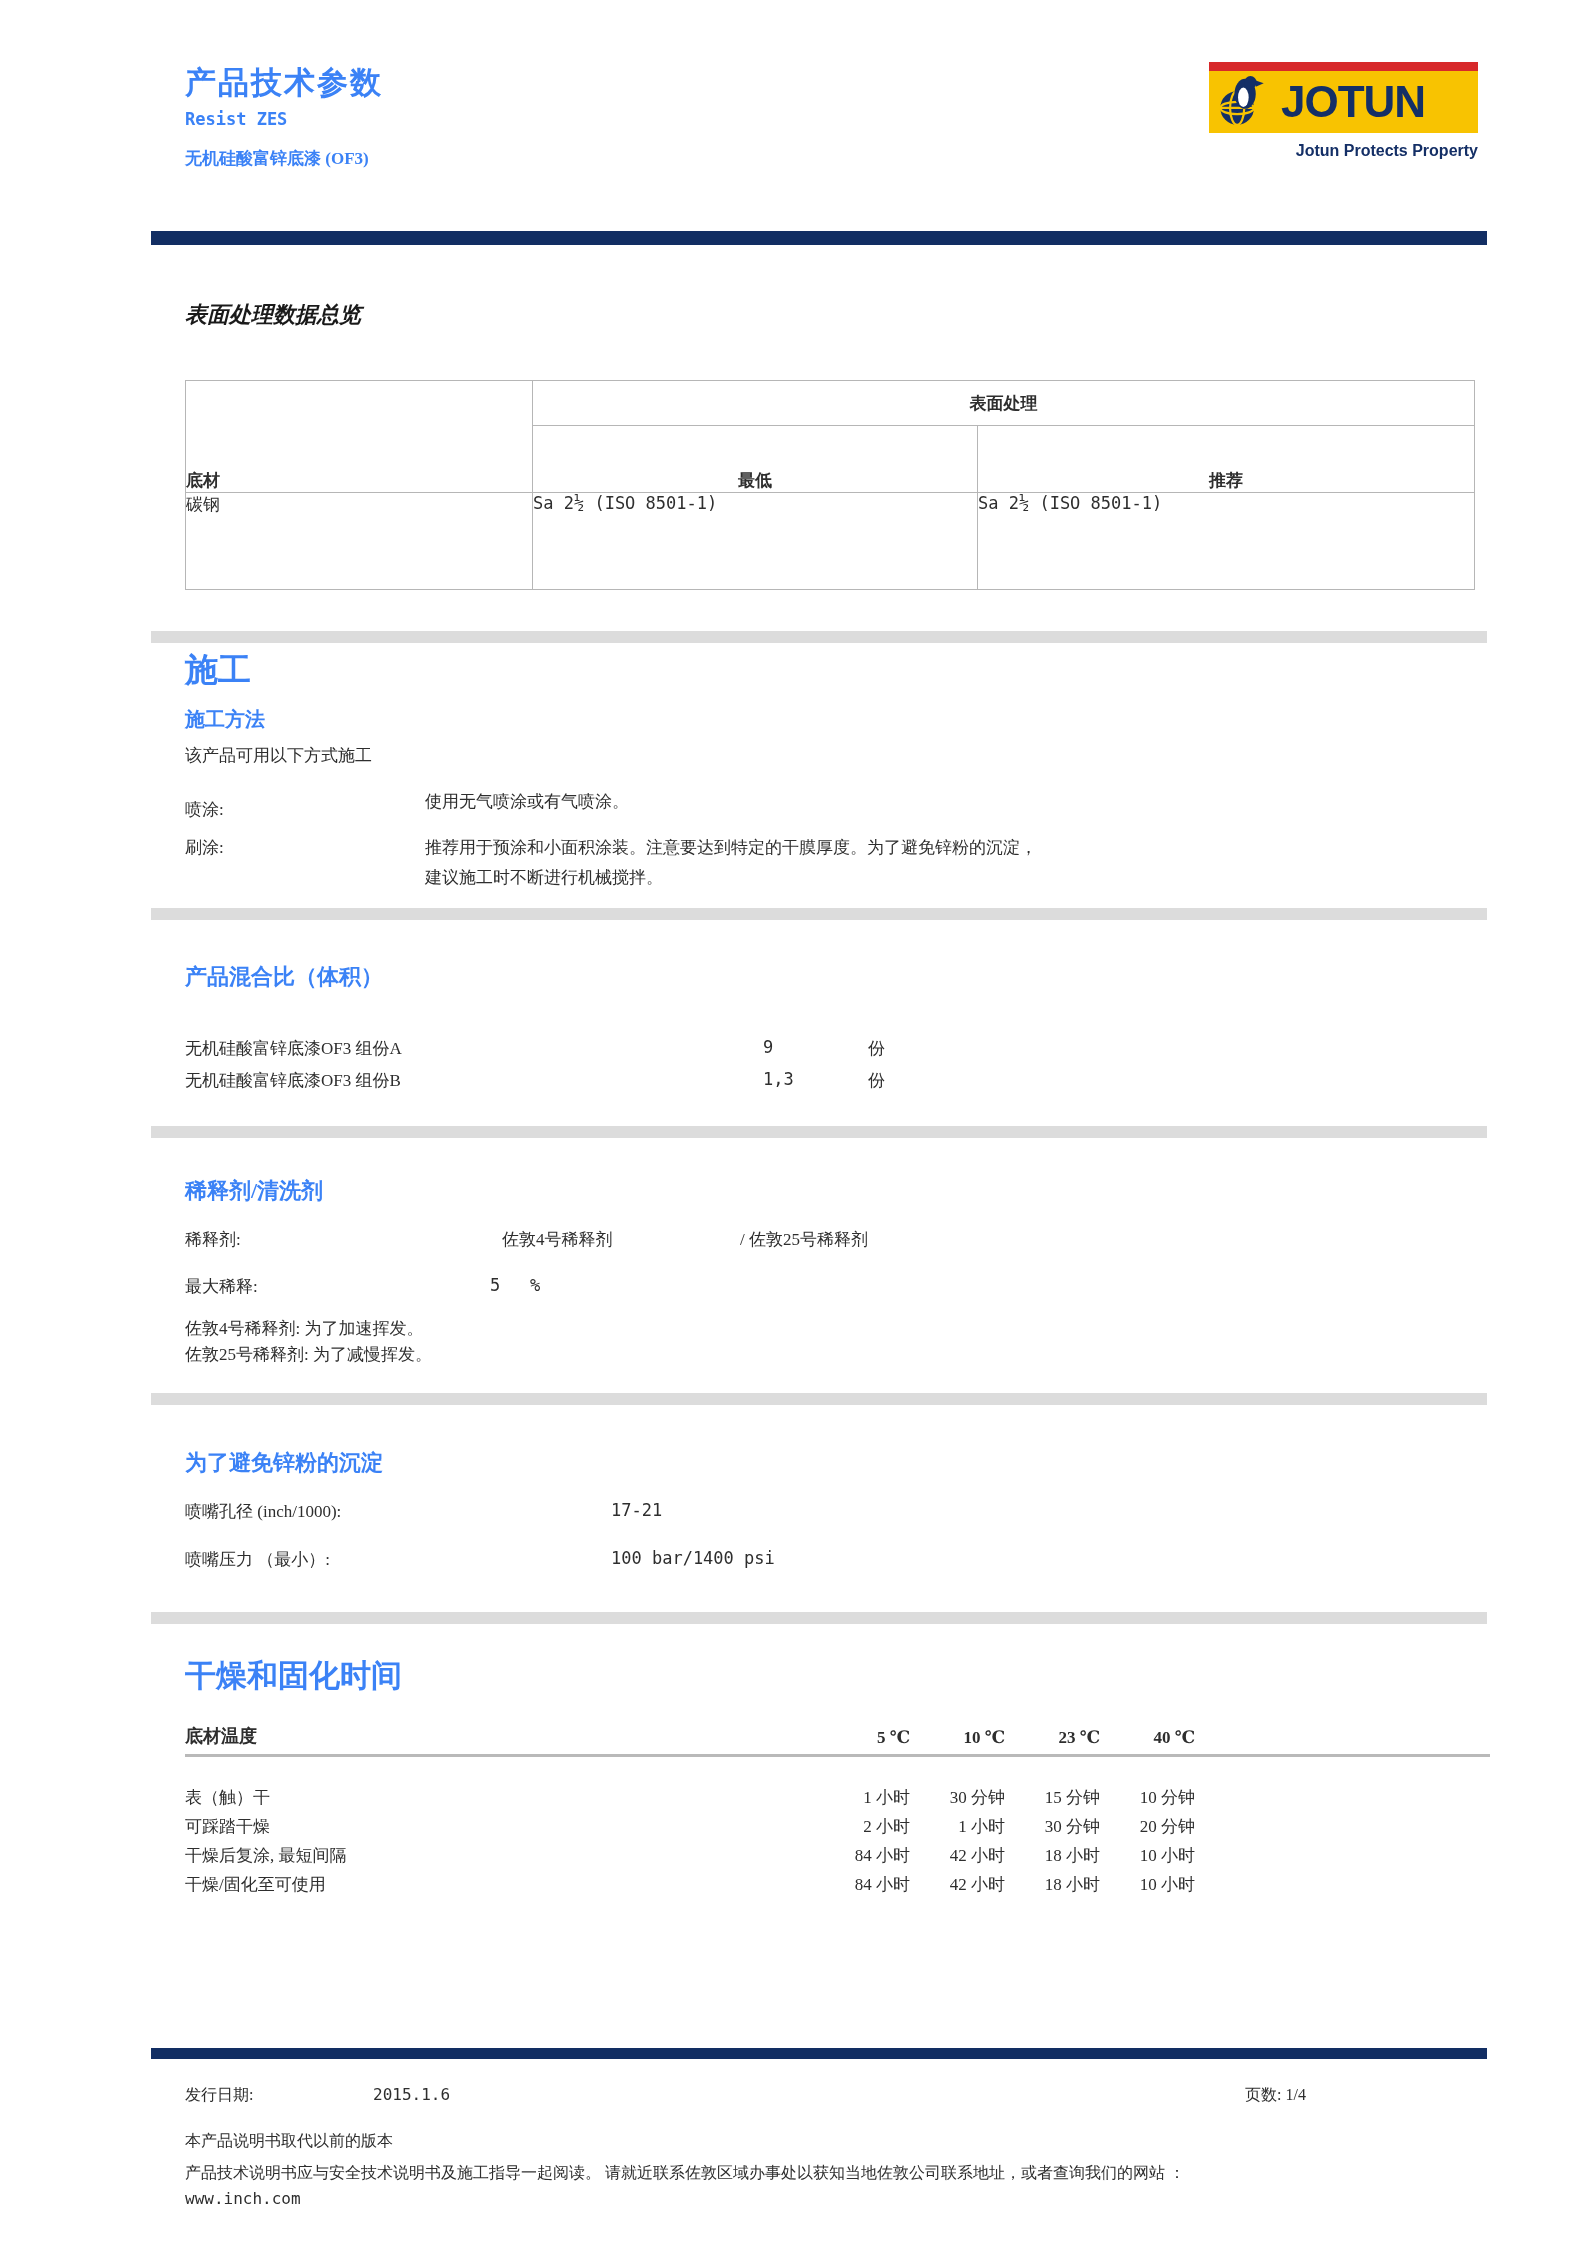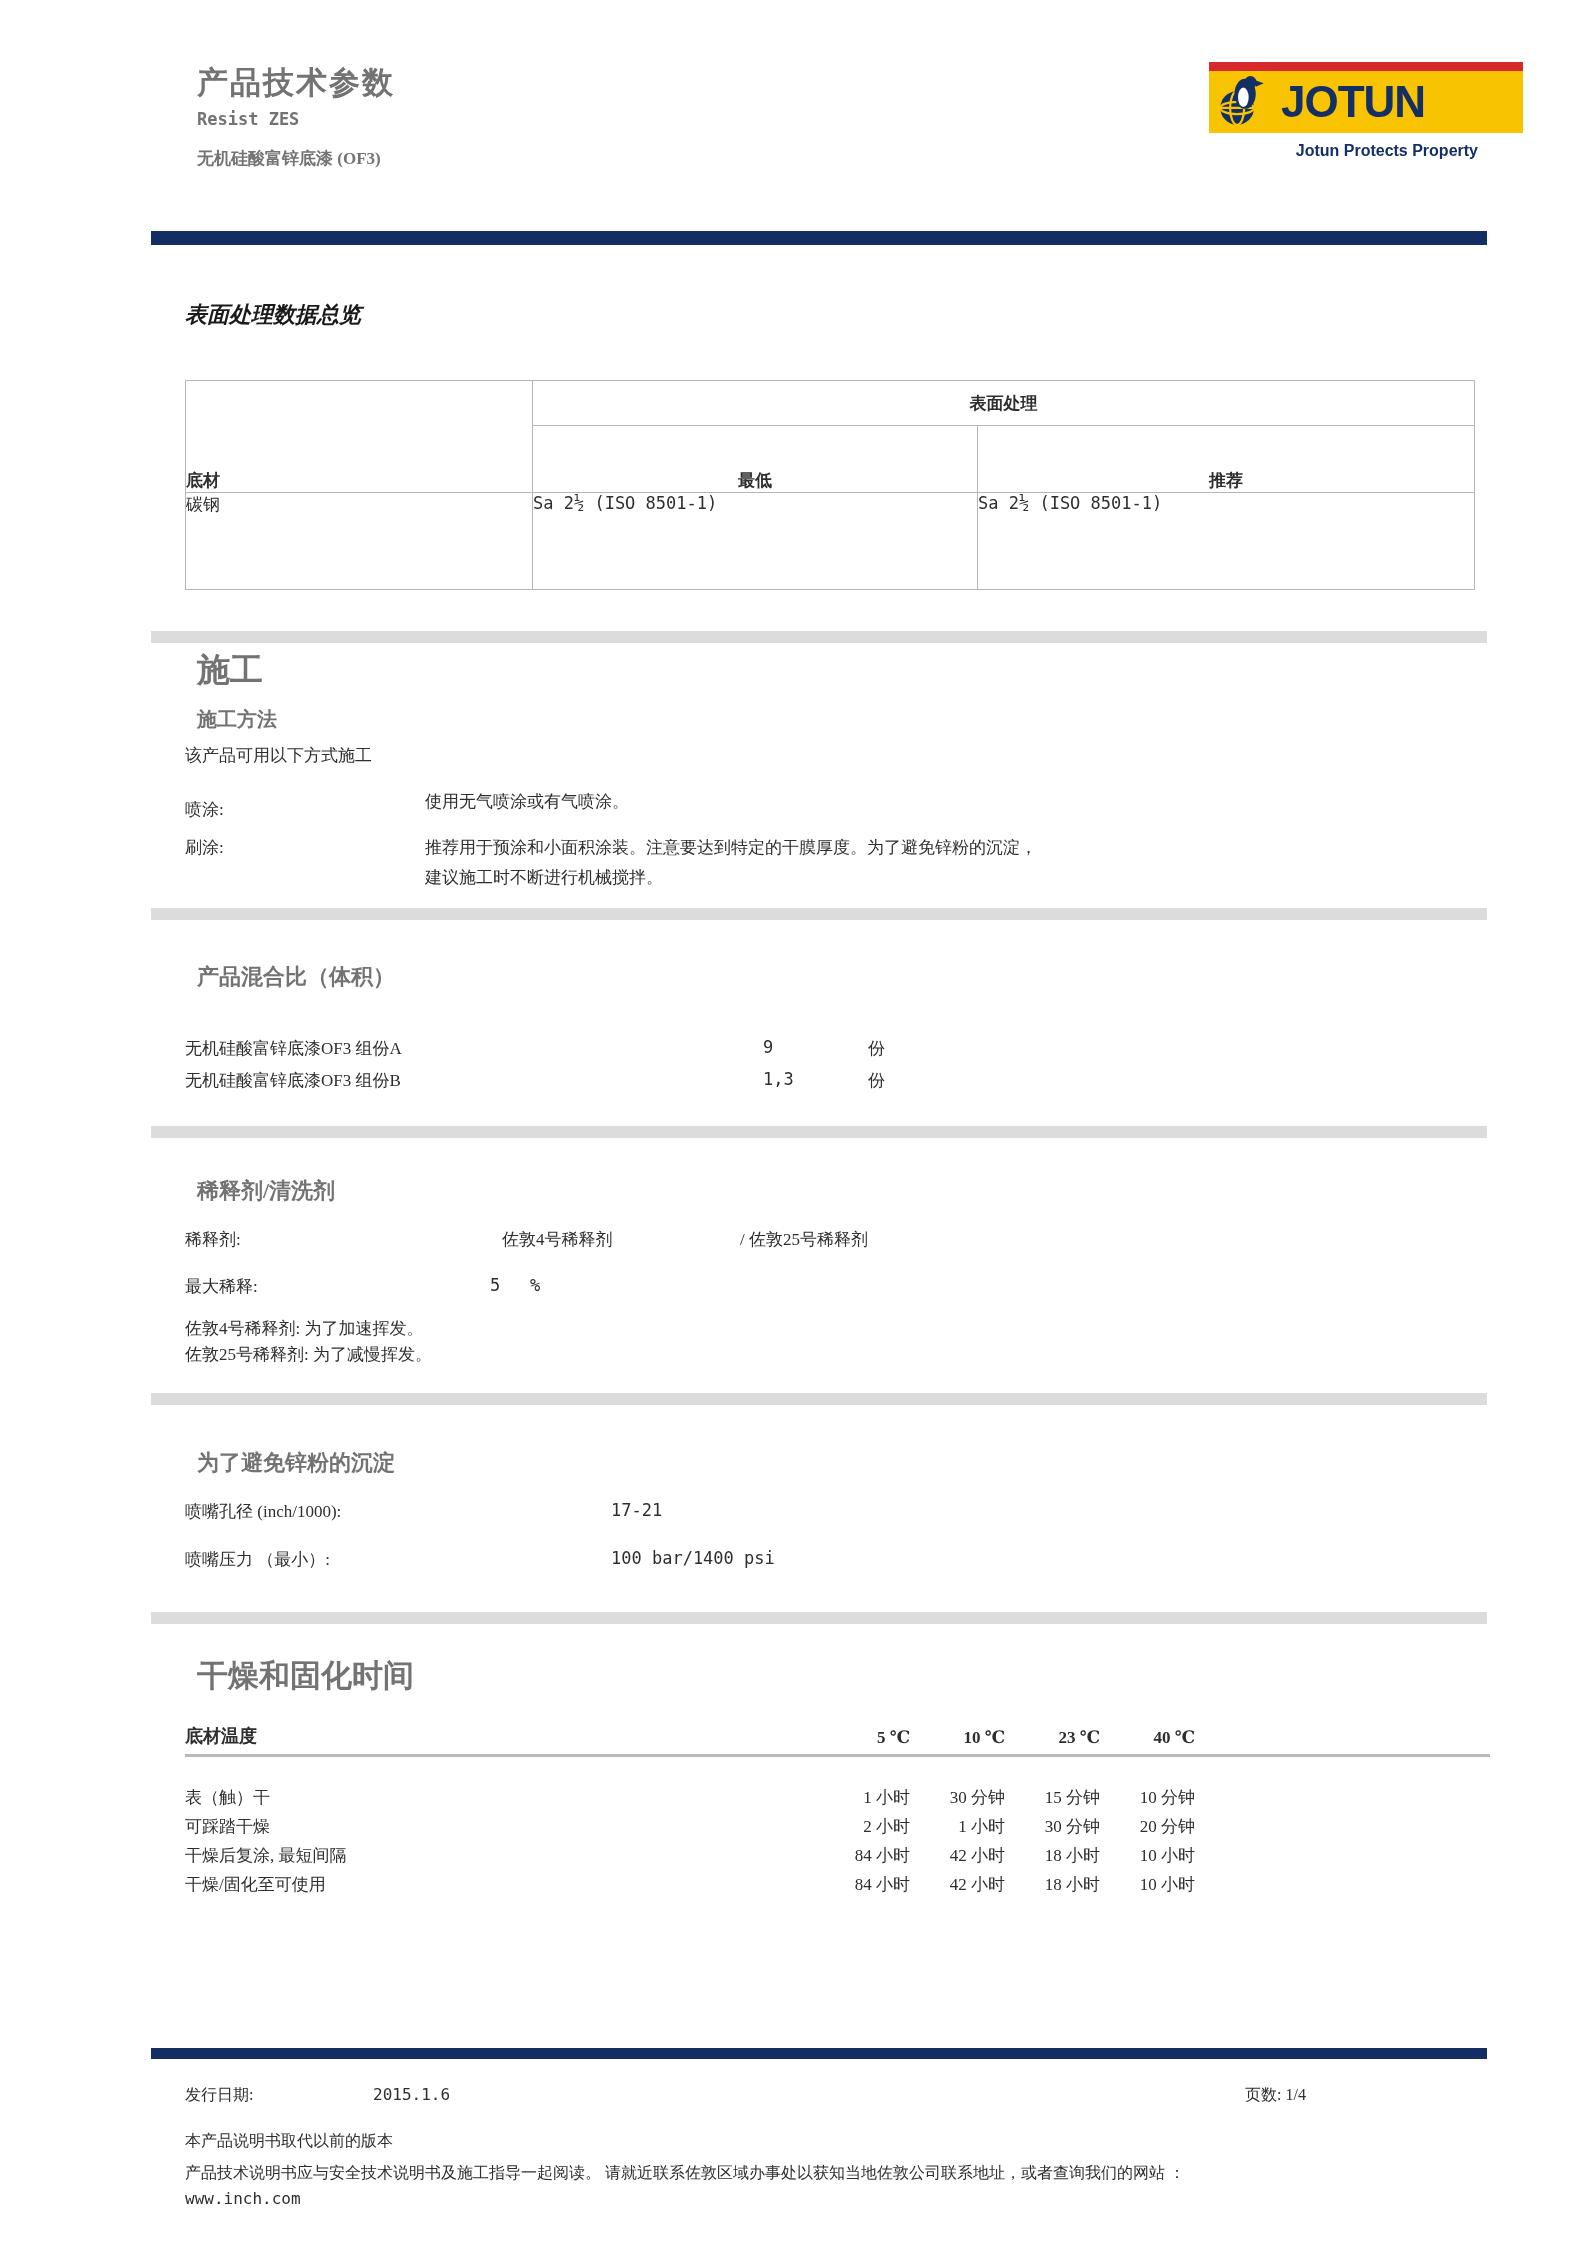--- a/index.html
+++ b/index.html
@@ -6,7 +6,7 @@
   #page{position:relative;width:1586px;height:2245px;background:#ffffff;overflow:hidden;
         font-family:"Liberation Serif","DejaVu Serif",serif;color:#2e2e2e;}
   .abs{position:absolute;}
-  .navy{color:#737373;margin-left:12px;}
+  .navy{color:#3b82f6;}
   .mono{font-family:"DejaVu Sans Mono","Liberation Mono",monospace;}
 
   

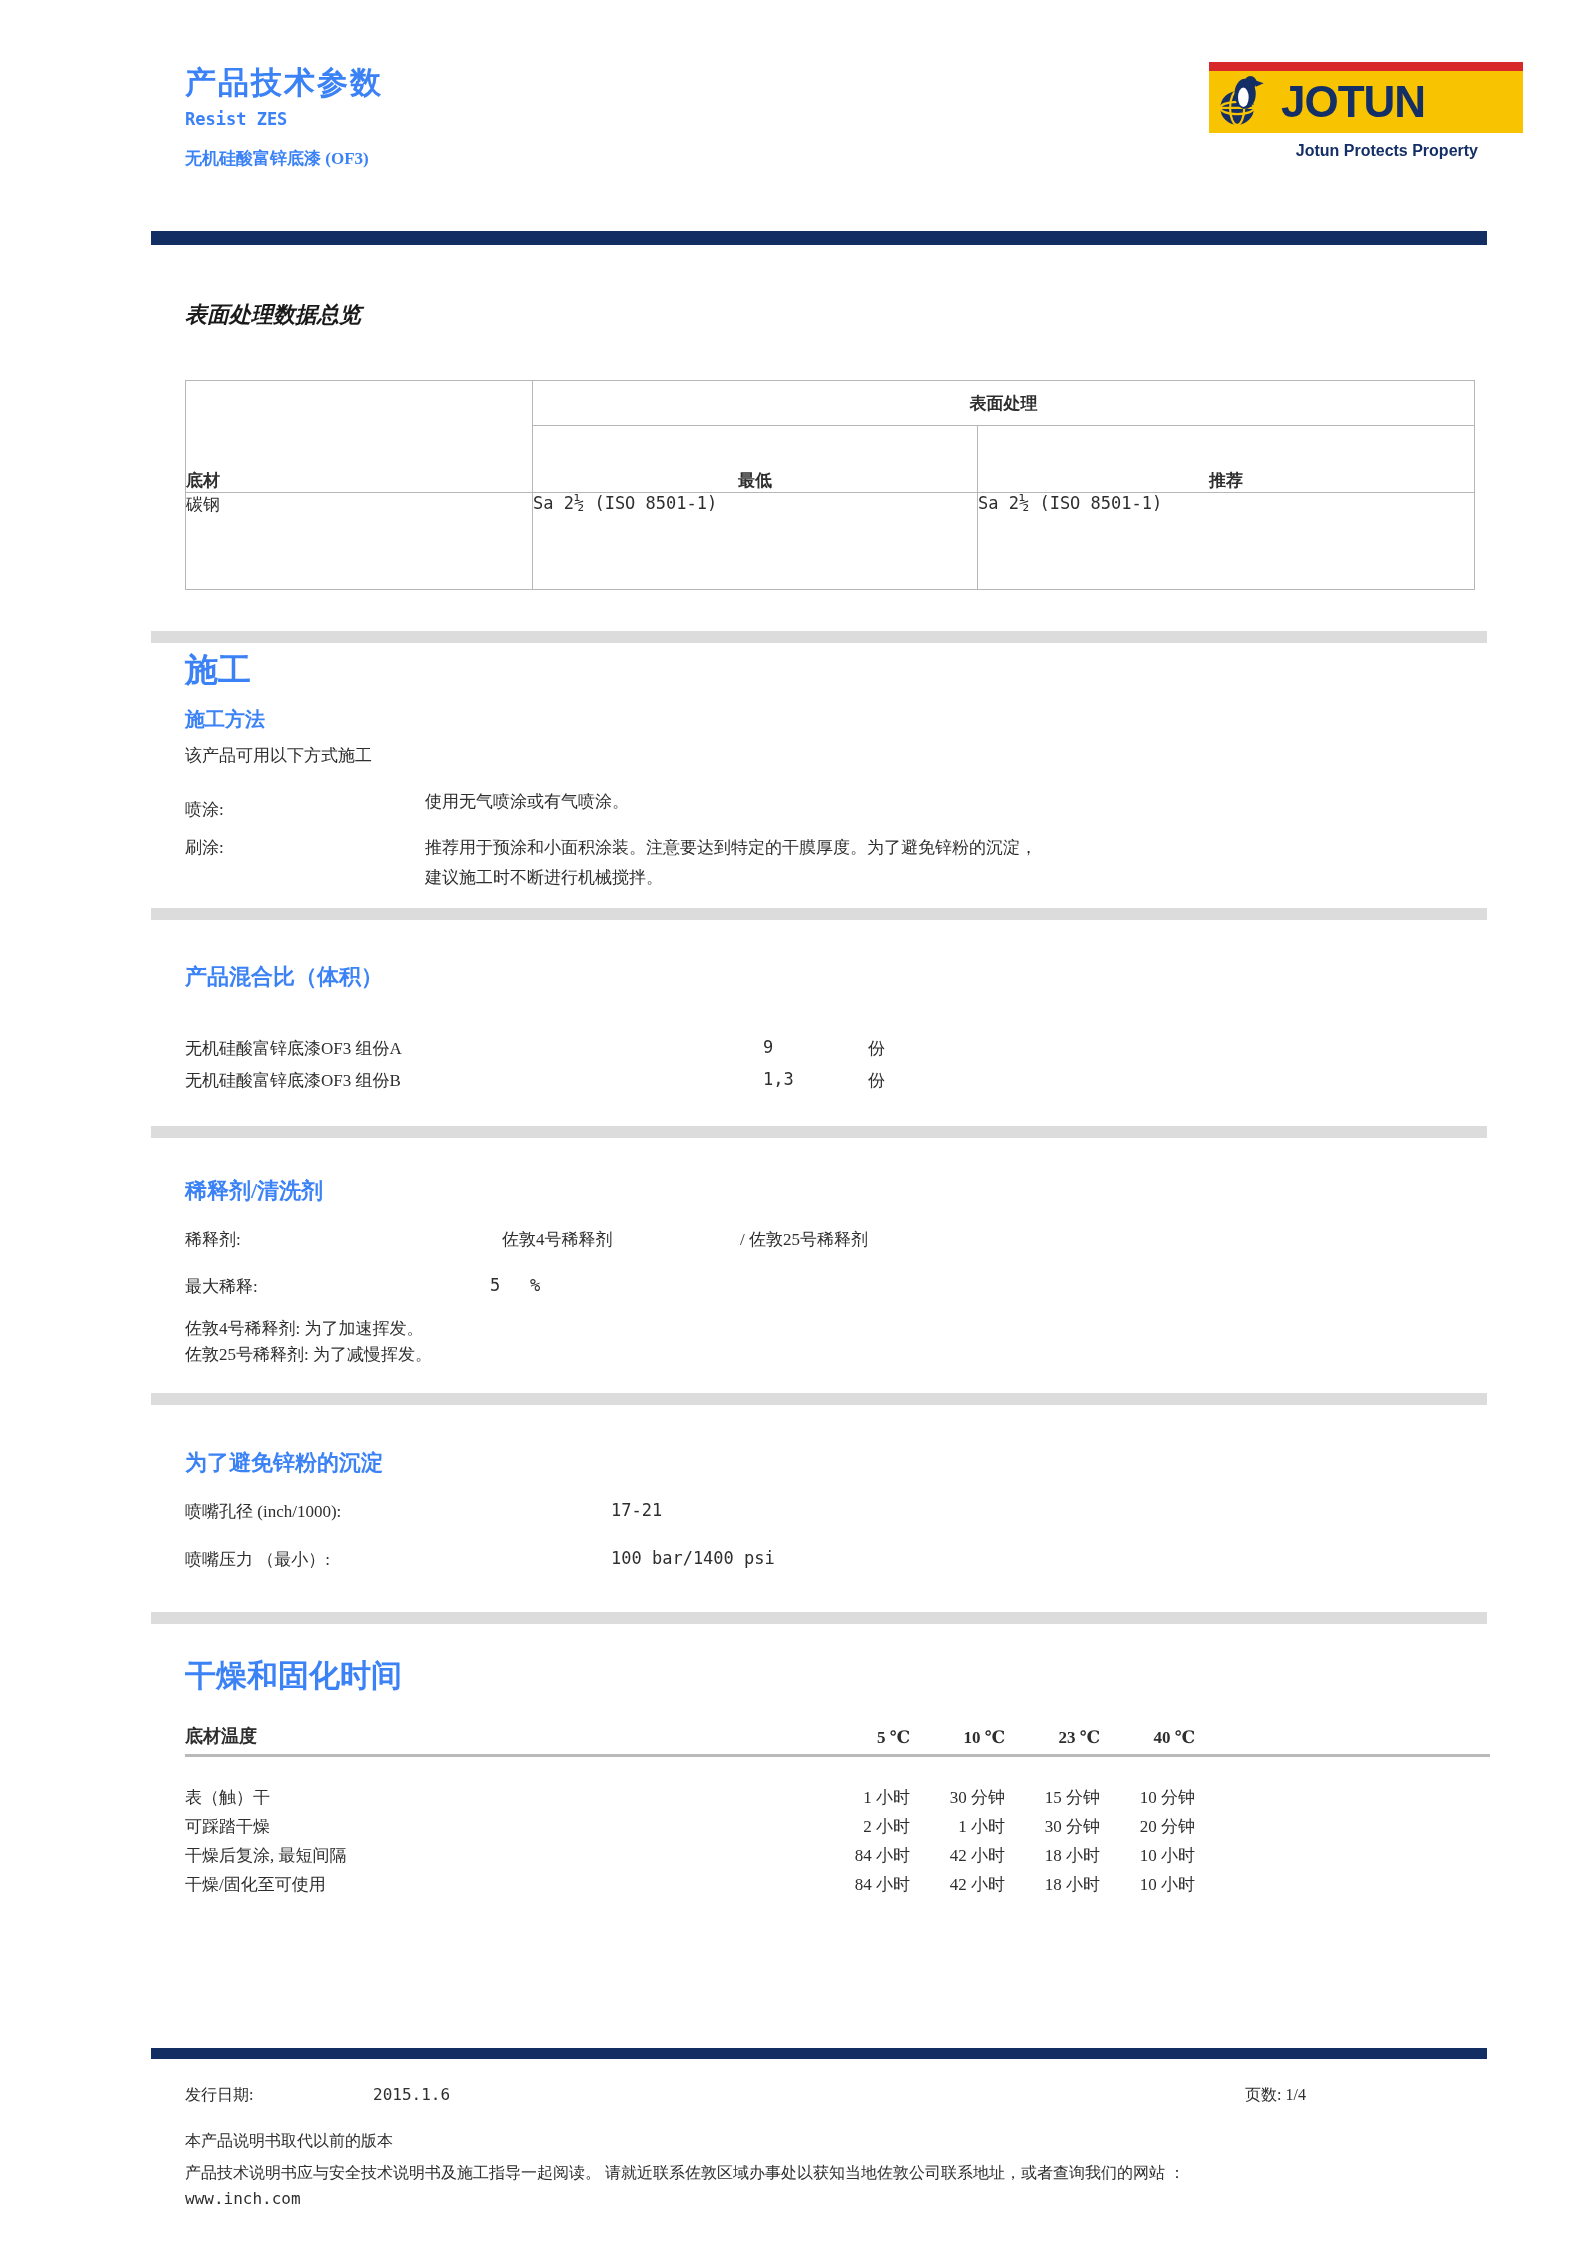--- a/index.html
+++ b/index.html
@@ -16,7 +16,7 @@
   .band{background:#dcdcdc;}
 
   
-  .logo-box{width:314px;background:#f8c301;}
+  .logo-box{width:269px;background:#f8c301;}
   .logo-red{height:9px;background:#d7282a;}
   .logo-body{height:62px;display:flex;align-items:center;padding:0 10px 0 6px;}
   .logo-word{font-family:"Liberation Sans","DejaVu Sans",sans-serif;font-weight:bold;

